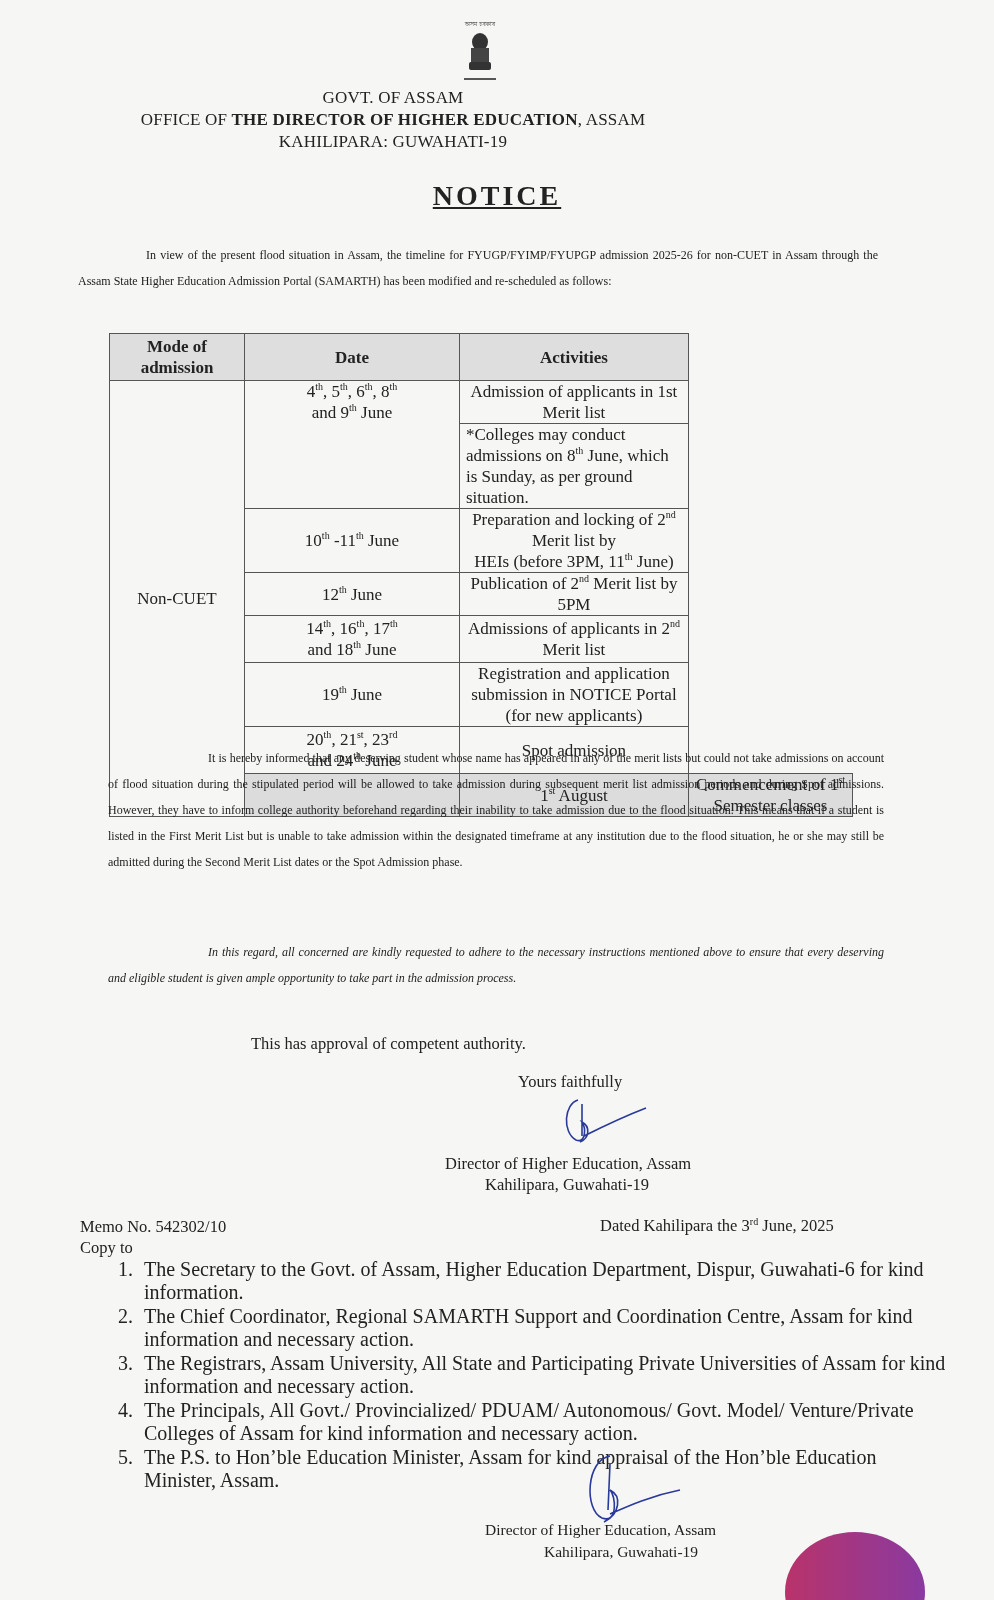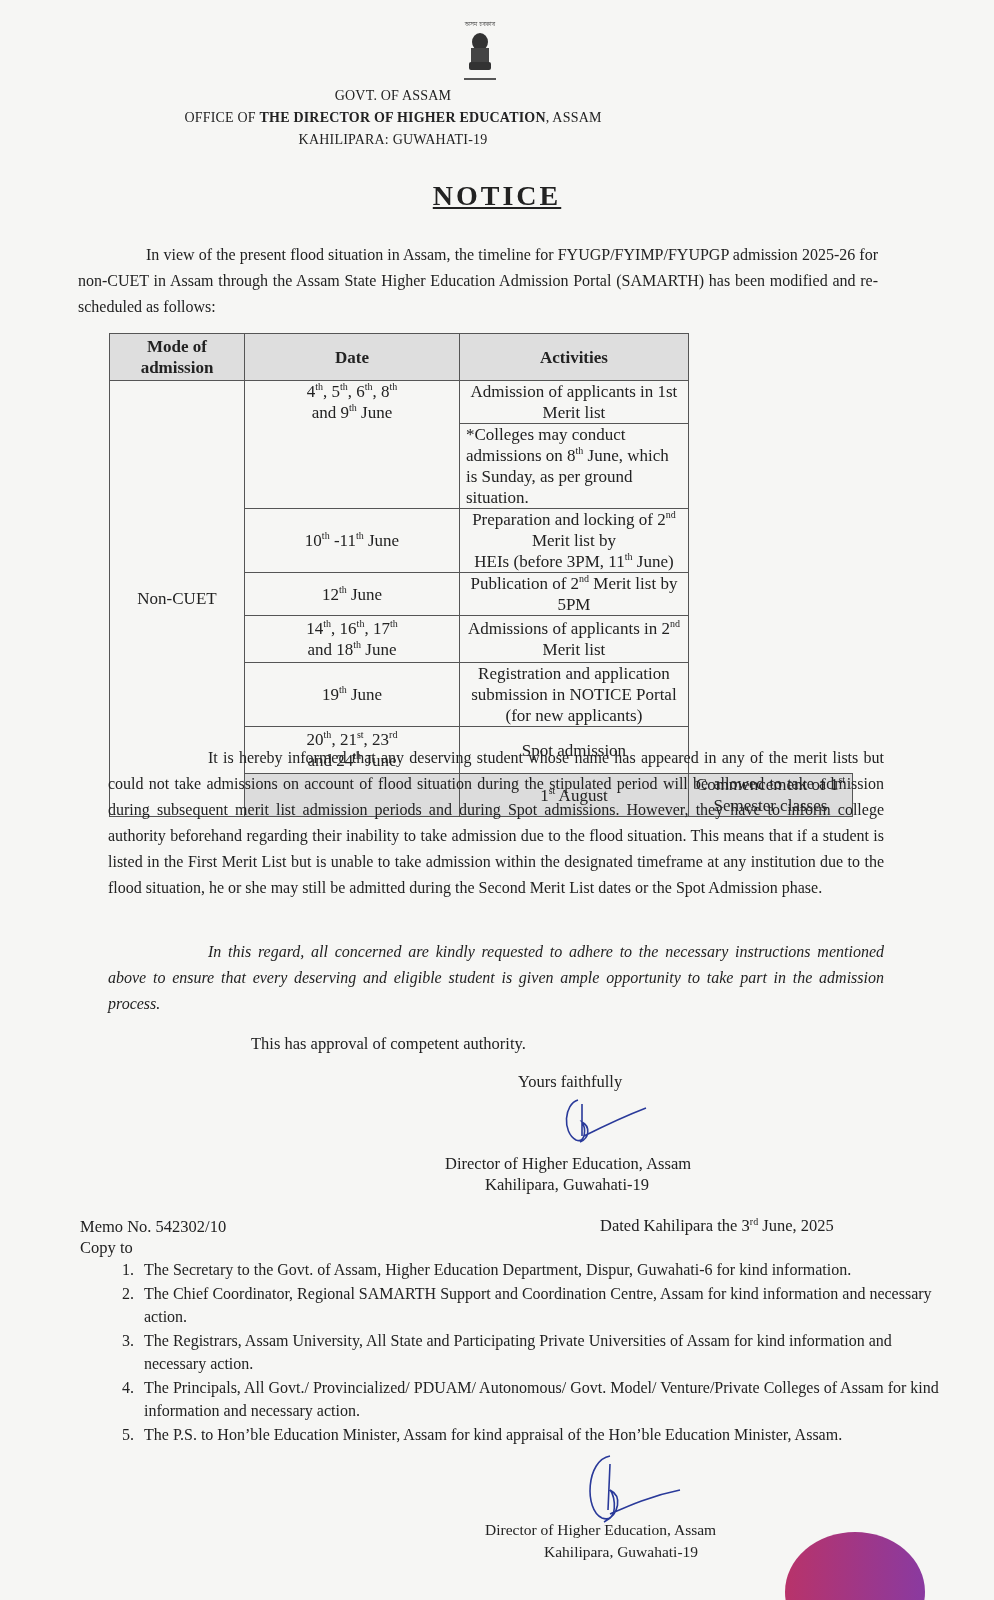--- a/index.html
+++ b/index.html
@@ -10,7 +10,7 @@
   }
   .page { position:absolute; left:0; top:0; width:994px; height:1600px; }
   .emblem { position:absolute; left:450px; top:18px; width:60px; height:66px; }
-  .hdr { position:absolute; left:0; width:786px; text-align:center; font-size:14px; letter-spacing:0.2px; }
+  .hdr { position:absolute; left:0; width:786px; text-align:center; font-size:17px; letter-spacing:0.2px; }
   .hdr b { font-weight:bold; }
   .notice-title { position:absolute; left:0; width:994px; top:180px; text-align:center;
     font-size:28px; font-weight:bold; letter-spacing:3px; text-decoration:underline; }

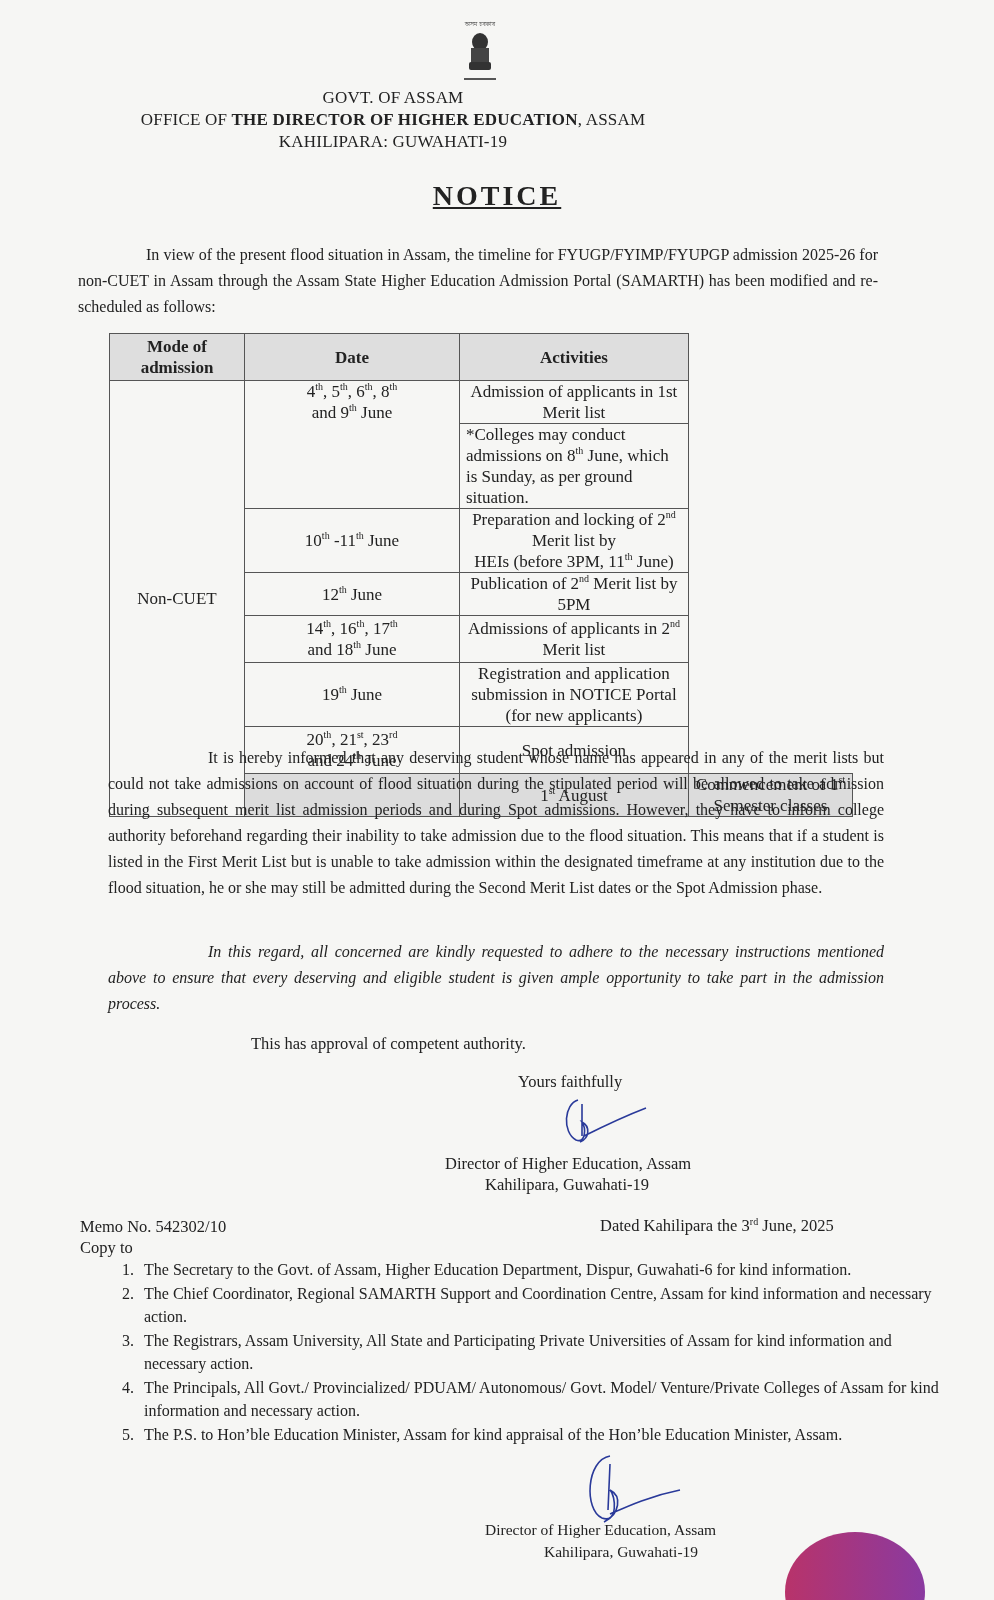--- a/index.html
+++ b/index.html
@@ -14,7 +14,7 @@
   .hdr b { font-weight:bold; }
   .notice-title { position:absolute; left:0; width:994px; top:180px; text-align:center;
     font-size:28px; font-weight:bold; letter-spacing:3px; text-decoration:underline; }
-  .para { position:absolute; font-size:16px; line-height:26px; text-align:justify; }
+  .para { position:absolute; font-size:12px; line-height:26px; text-align:justify; }
   .para .ind { display:inline-block; width:68px; }
   table.sched { position:absolute; left:109px; top:333px; width:744px; border-collapse:collapse;
     font-size:17px; }

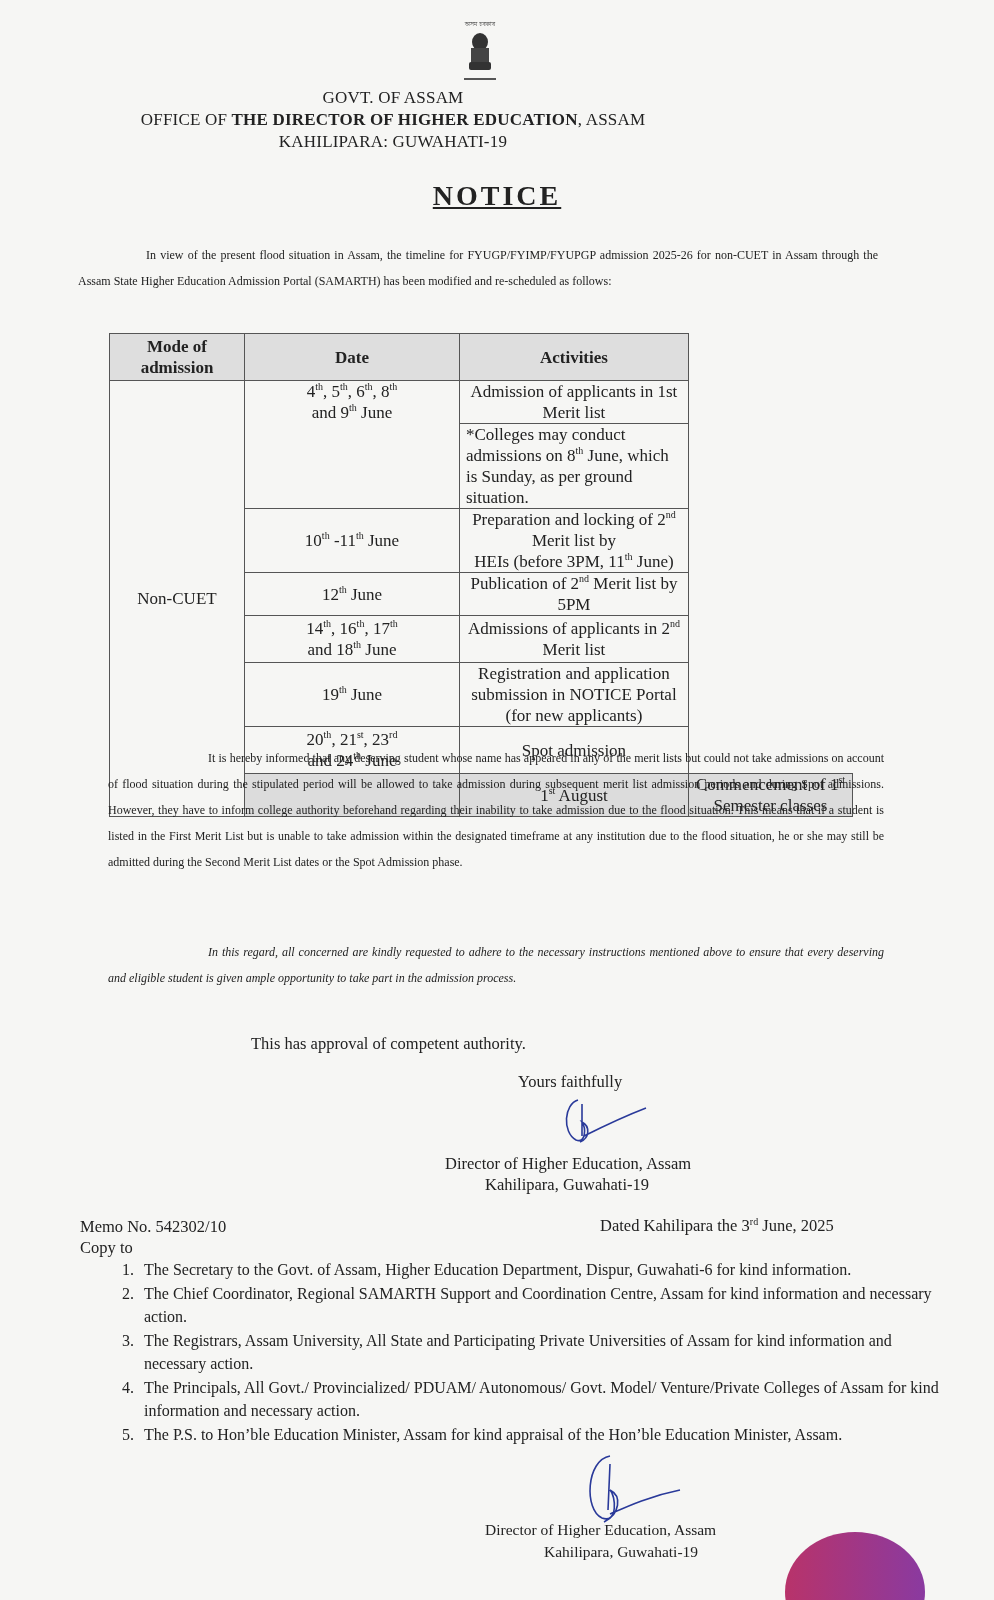--- a/index.html
+++ b/index.html
@@ -25,7 +25,7 @@
   .left { text-align:left !important; }
   .plain { position:absolute; font-size:16.5px; }
   ol.copy { position:absolute; left:80px; top:1258px; width:810px; margin:0; padding-left:58px;
-    font-size:16px; line-height:23px; }
+    font-size:20px; line-height:23px; }
   ol.copy li { padding-left:6px; margin-bottom:1px; }
   .sig { position:absolute; }
   .blob { position:absolute; left:785px; top:1532px; width:140px; height:120px; border-radius:50%;

